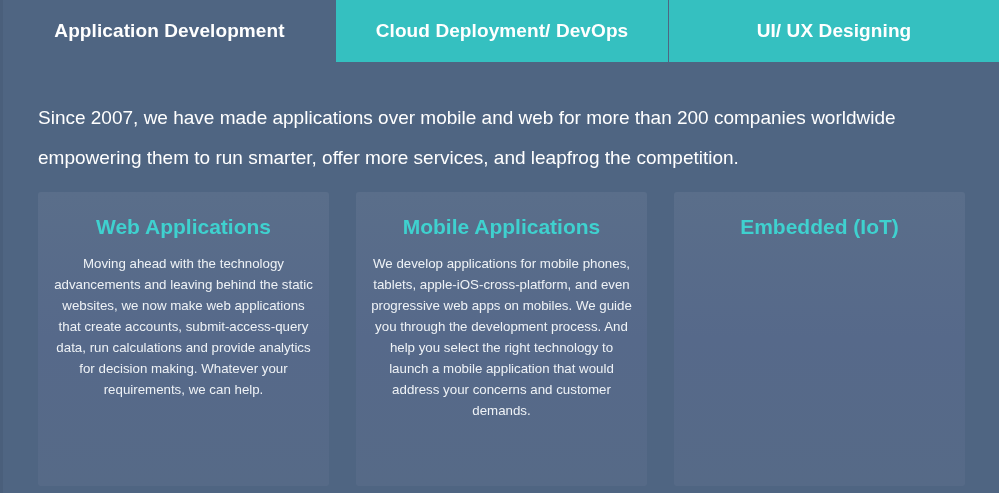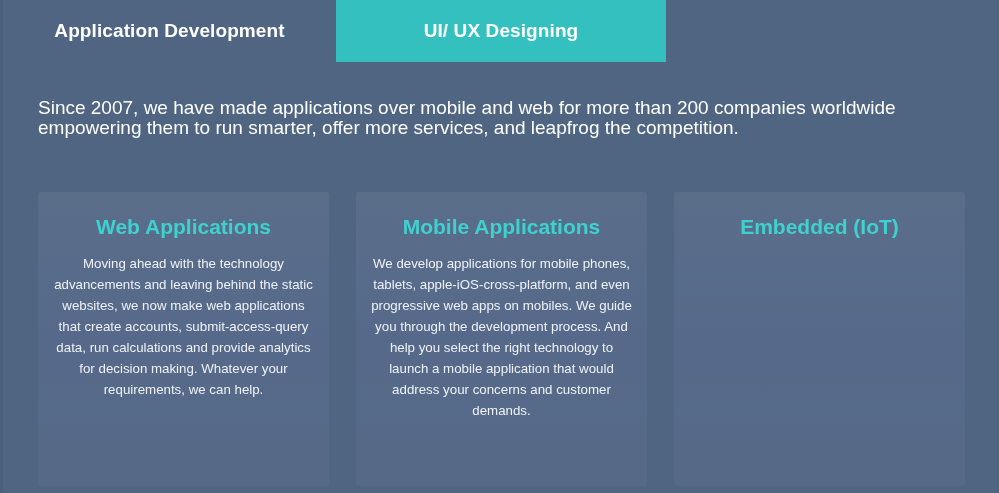--- a/index.html
+++ b/index.html
@@ -59,6 +59,7 @@
 
 <div class="tabs">
   <div class="tab active">Application Development</div>
+  <div class="tab inactive tab-2">Cloud Deployment/ DevOps</div>
   <div class="tab inactive tab-3">UI/ UX Designing</div>
 </div>
 

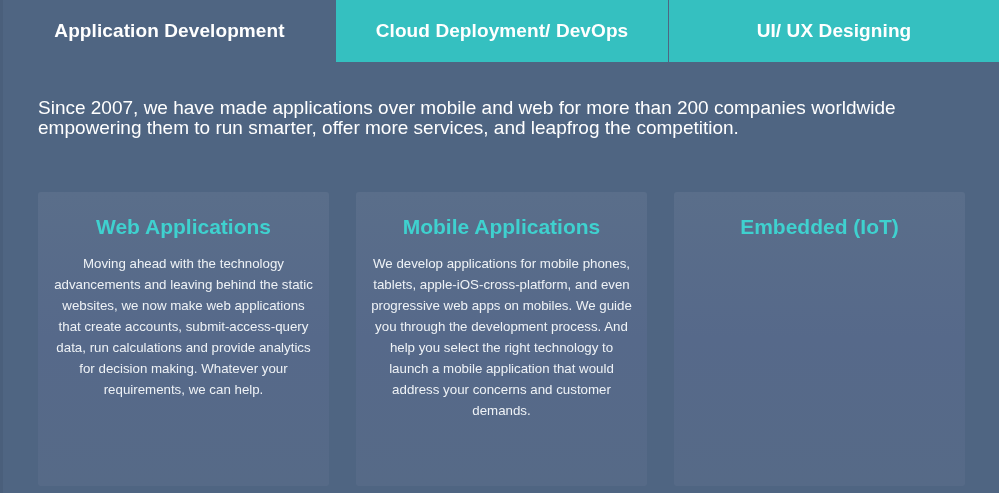--- a/index.html
+++ b/index.html
@@ -29,7 +29,7 @@
     .tab-3 { width: 330px; }
     .intro {
       position: absolute; left: 38px; top: 98px; width: 940px;
-      font-size: 19px; line-height: 20px; color: #ffffff;
+      font-size: 19px; line-height: 40px; color: #ffffff;
     }
     .cards {
       position: absolute; top: 192px; left: 38px; width: 928px; height: 294px;

